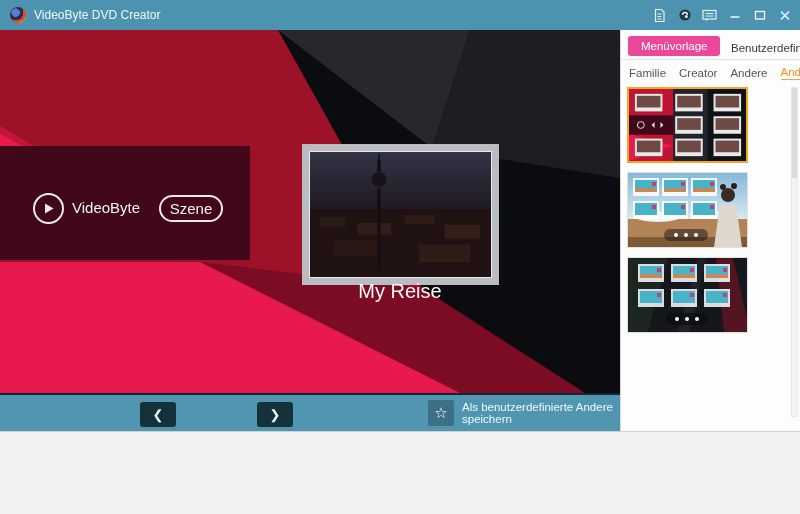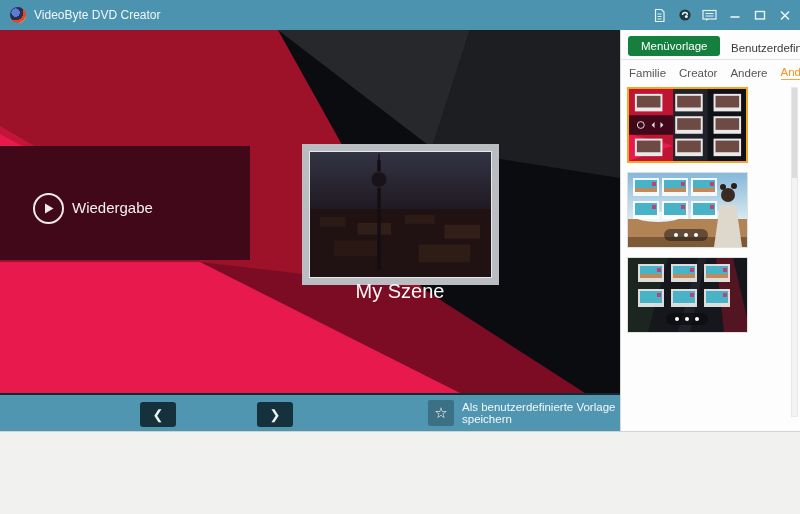--- a/index.html
+++ b/index.html
@@ -45,7 +45,7 @@
   .sidebar { position:absolute; left:620px; top:30px; width:180px; height:401px; background:#fdfdfd; border-left:1px solid #d8d8d8; }
   .tab-row { position:absolute; left:0; top:0; width:180px; height:30px; border-bottom:1px solid #e2e2e2; }
   .tab { position:absolute; top:8px; font-size:11.5px; cursor:pointer; }
-  .tab-active { left:7px; background:#15803d; color:#fff; border-radius:3px; padding:4px 13px; top:6px; }
+  .tab-active { left:7px; background:#ec4899; color:#fff; border-radius:3px; padding:4px 13px; top:6px; }
   .tab-plain { left:110px; color:#3a3a3a; padding:4px 0; }
   .cat-row { position:absolute; left:0; top:31px; width:180px; height:23px; display:flex; align-items:center; gap:13px; padding:4px 8px; }
   .cat { font-size:11.5px; color:#555; cursor:pointer; white-space:nowrap; }

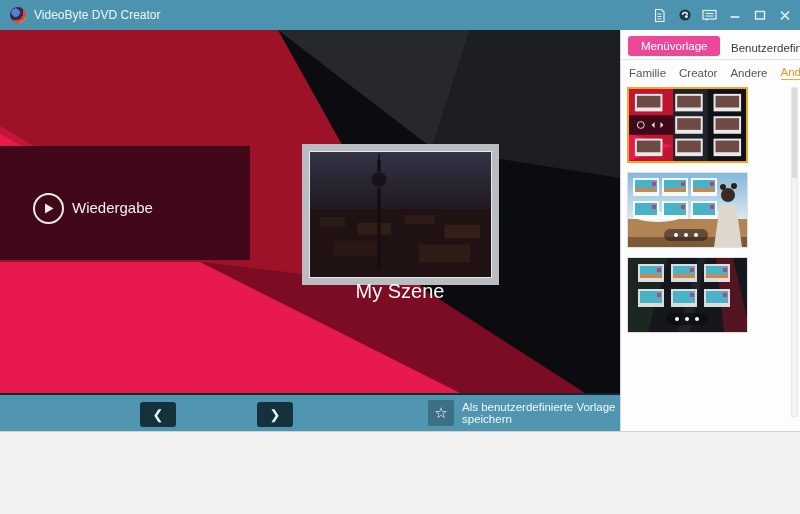--- a/index.html
+++ b/index.html
@@ -125,7 +125,7 @@
           <polygon points="3,1.5 11.5,6.5 3,11.5" fill="#efe9ea"></polygon>
         </svg>
     </div>
-    <div class="play-label">Wiedergabe</div>
+    <div class="play-label">VideoByte</div>
 
     <div class="photo-frame">
       <div class="photo-inner">

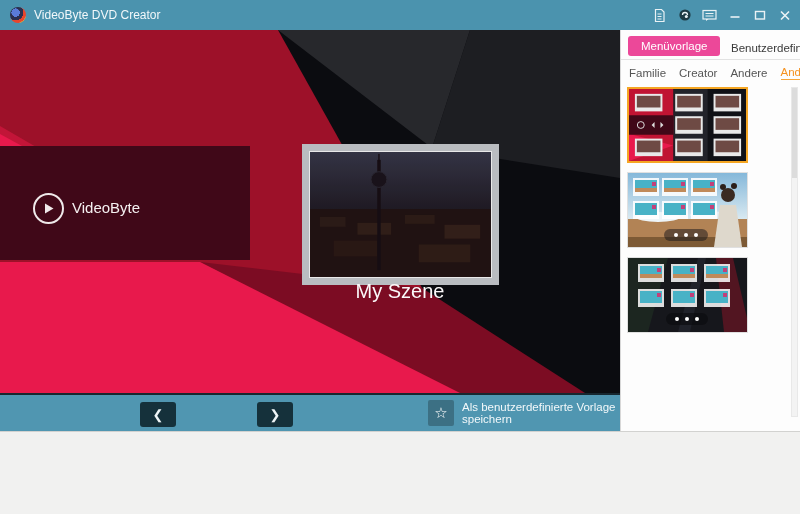--- a/index.html
+++ b/index.html
@@ -126,6 +126,7 @@
         </svg>
     </div>
     <div class="play-label">VideoByte</div>
+    <div class="scene-btn">Szene</div>
 
     <div class="photo-frame">
       <div class="photo-inner">

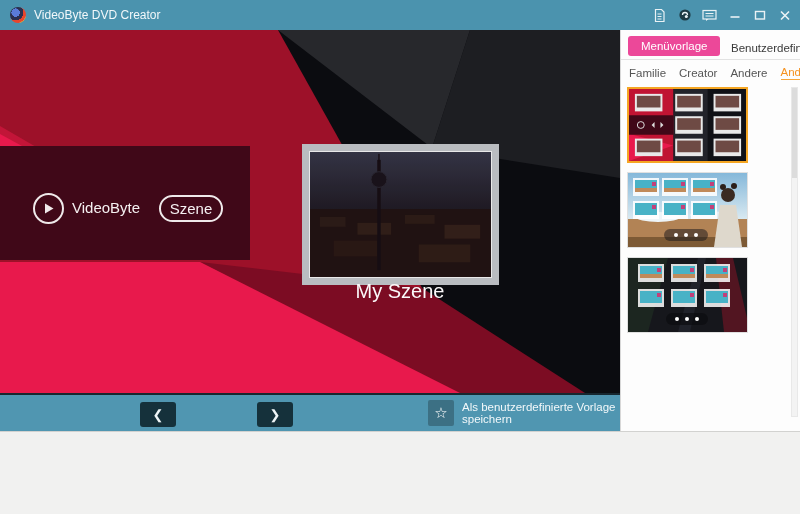--- a/index.html
+++ b/index.html
@@ -152,7 +152,7 @@
         </svg>
       </div>
     </div>
-    <div class="disc-title">My Szene</div>
+    <div class="disc-title">My Reise</div>
   </div>
 
   <div class="pagerbar">

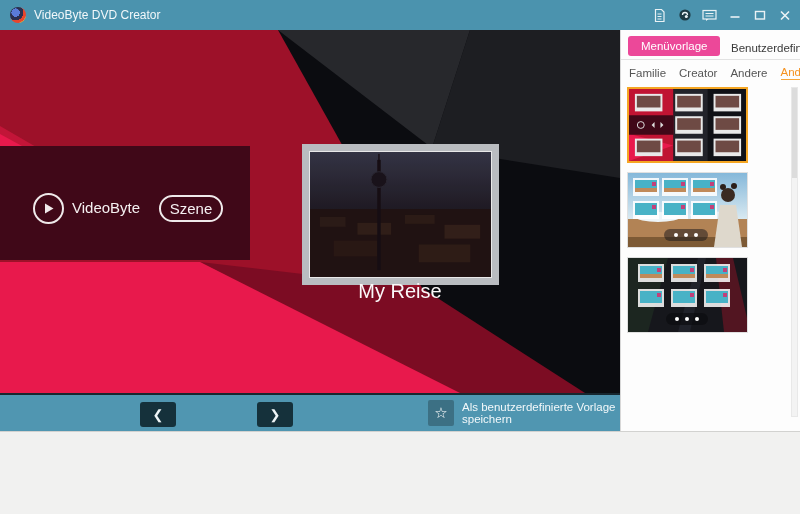--- a/index.html
+++ b/index.html
@@ -159,7 +159,7 @@
     <div class="nav-btn nav-prev">❮</div>
     <div class="nav-btn nav-next">❯</div>
     <div class="star-btn">☆</div>
-    <div class="save-label">Als benutzerdefinierte Vorlage speichern</div>
+    <div class="save-label">Als benutzerdefinierte Andere speichern</div>
   </div>
 
   <div class="sidebar">

